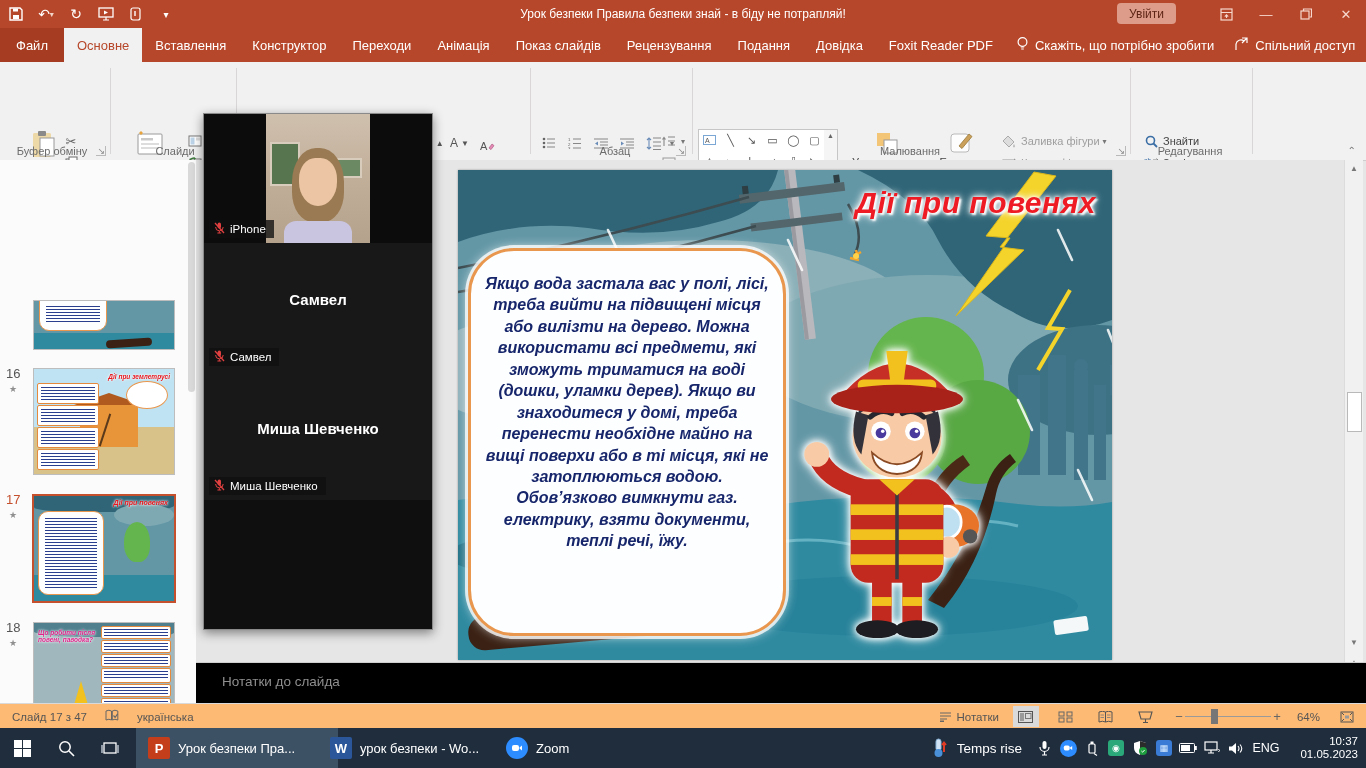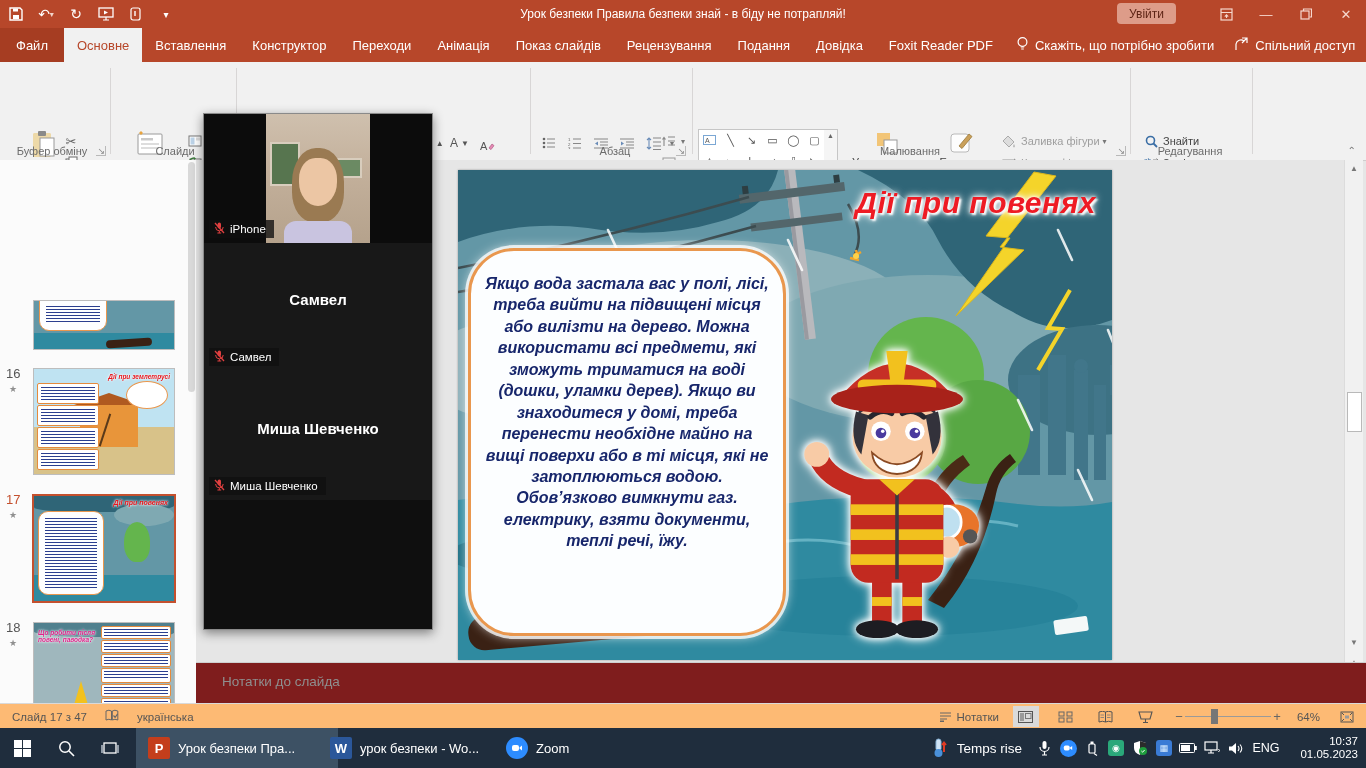--- a/index.html
+++ b/index.html
@@ -73,7 +73,7 @@
   .vthumb{position:absolute;left:2px;top:232px;width:13px;height:38px;background:#fff;border:1px solid #b9b9b9;}
   .varrow{position:absolute;left:0;width:18px;text-align:center;}
 
-  .notes{position:absolute;left:196px;top:662px;width:1170px;height:41px;background:#7f1d1d;border-top:1px solid #cfcfcf;}
+  .notes{position:absolute;left:196px;top:662px;width:1170px;height:41px;background:#000000;border-top:1px solid #cfcfcf;}
   .notes .ph{position:absolute;left:26px;top:11px;font-size:13.5px;color:#8f8f8f;}
 
   

